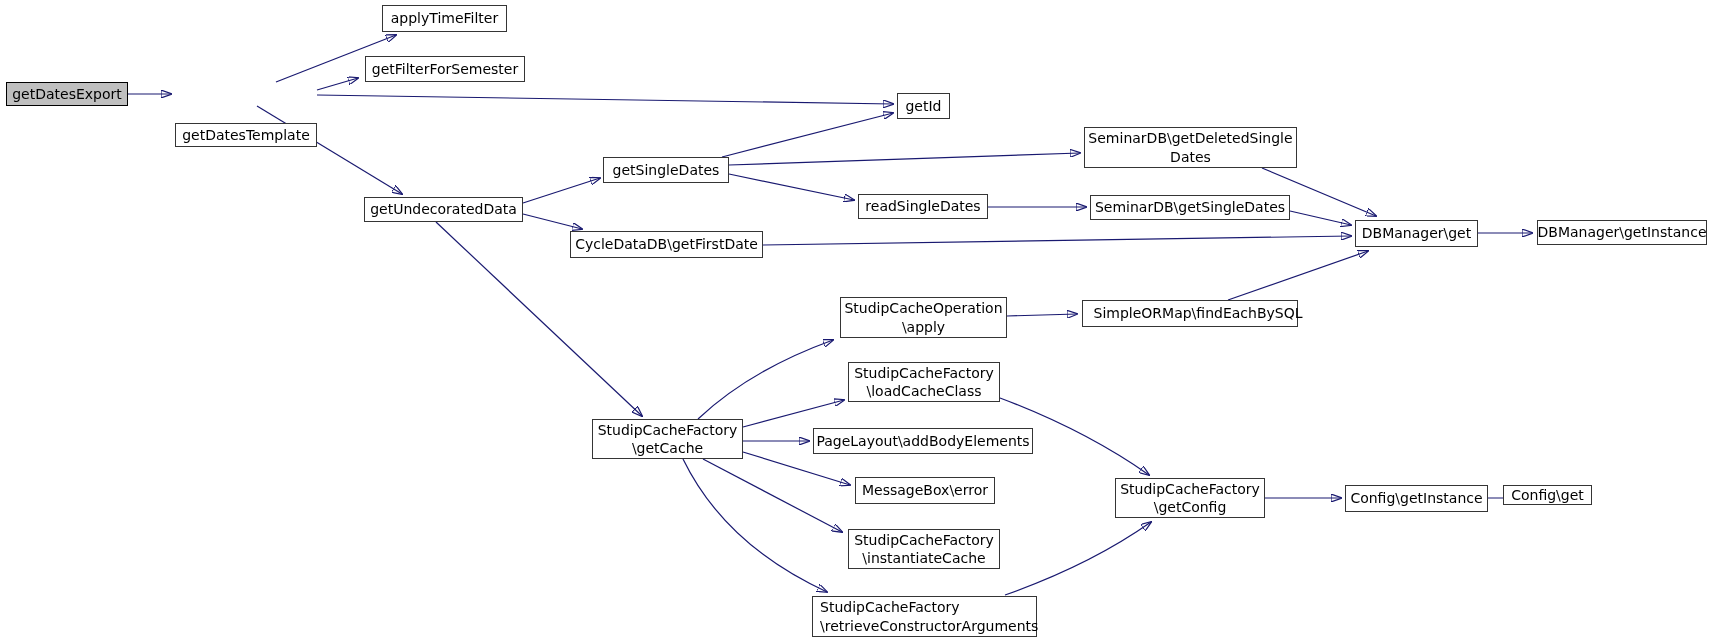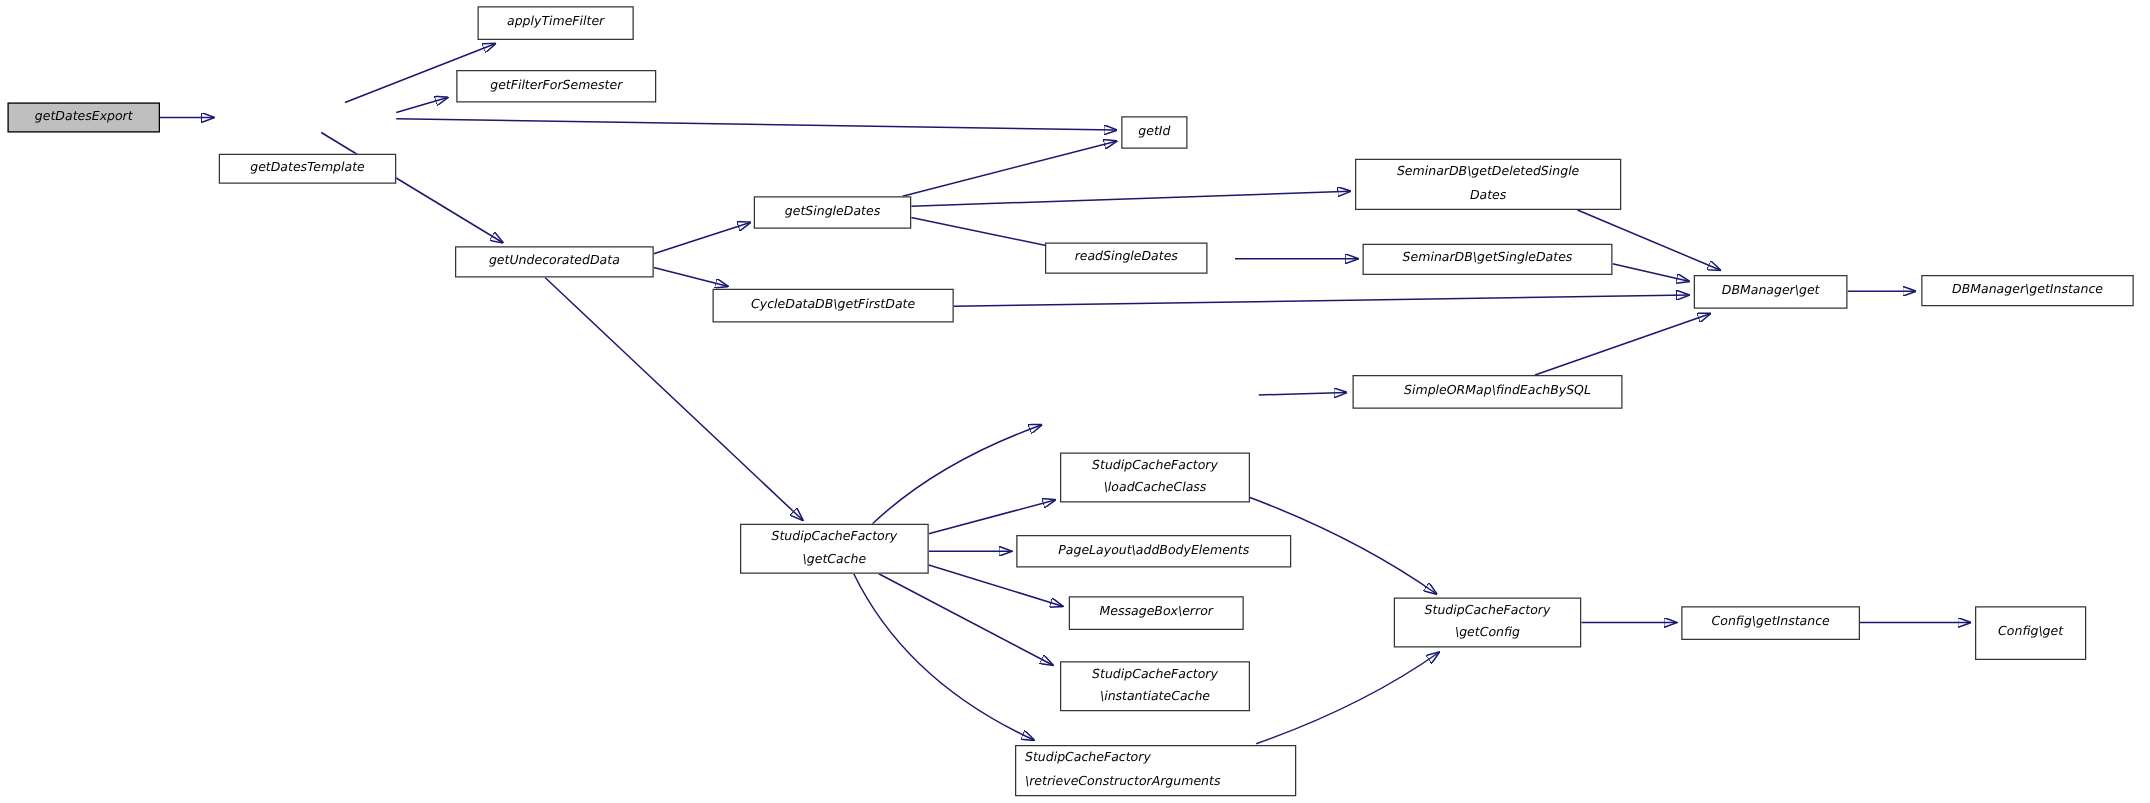--- a/index.html
+++ b/index.html
@@ -18,7 +18,7 @@
     border:1.4px solid #353535;
     background:#ffffff;
     color:#000000;
-    font-size:10px;
+    font-size:14px;
     line-height:18.5px;
     display:flex;
     align-items:center;
@@ -26,7 +26,6 @@
     text-align:center;
     white-space:pre-line;
     cursor:pointer;
-    font-style:italic;
   }
   .node.hl{background:#bfbfbf;border-color:#000000;}
   .node.left{justify-content:flex-start;text-align:left;padding-left:7px;}

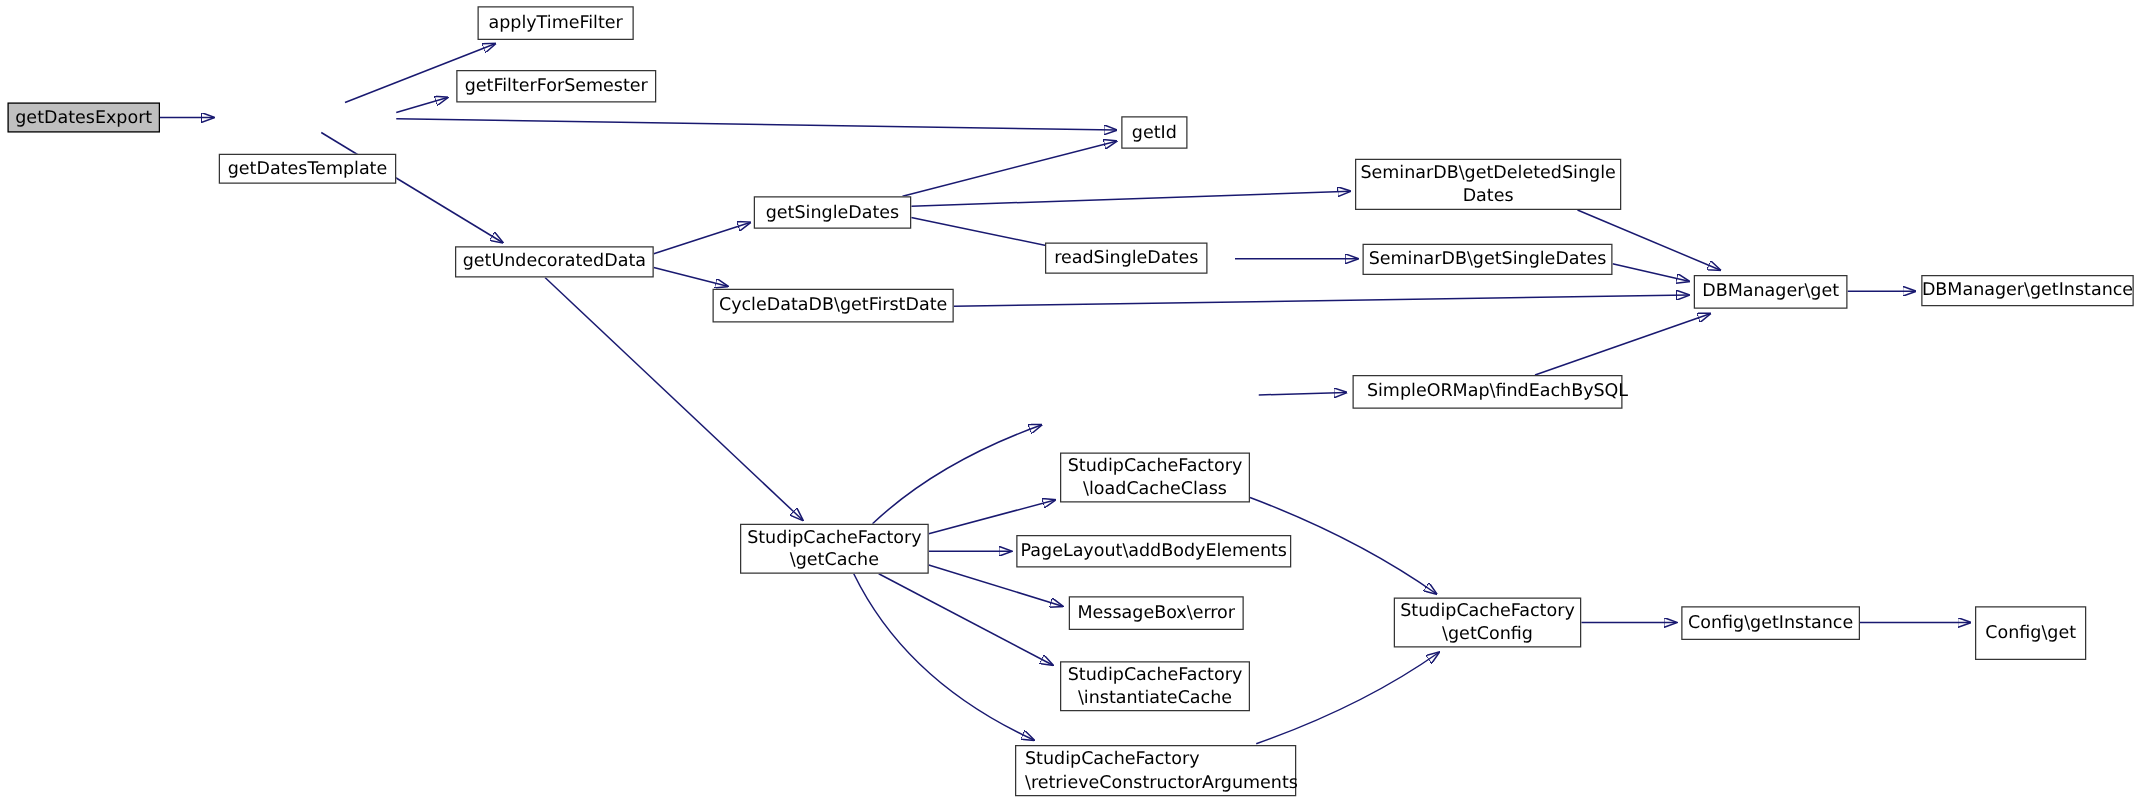--- a/index.html
+++ b/index.html
@@ -77,7 +77,7 @@
   <div class="node" style="left:365px;top:56px;width:160px;height:26px;">getFilterForSemester</div>
   <div class="node" style="left:897px;top:93px;width:53px;height:26px;">getId</div>
   <div class="node" style="left:603px;top:157px;width:126px;height:26px;">getSingleDates</div>
-  <div class="node" style="left:836px;top:194px;width:130px;height:25px;">readSingleDates</div>
+  <div class="node" style="left:858px;top:194px;width:130px;height:25px;">readSingleDates</div>
   <div class="node" style="left:570px;top:231px;width:193px;height:27px;">CycleDataDB\getFirstDate</div>
   <div class="node" style="left:364px;top:197px;width:159px;height:25px;">getUndecoratedData</div>
   <div class="node" style="left:1084px;top:127px;width:213px;height:41px;">SeminarDB\getDeletedSingle

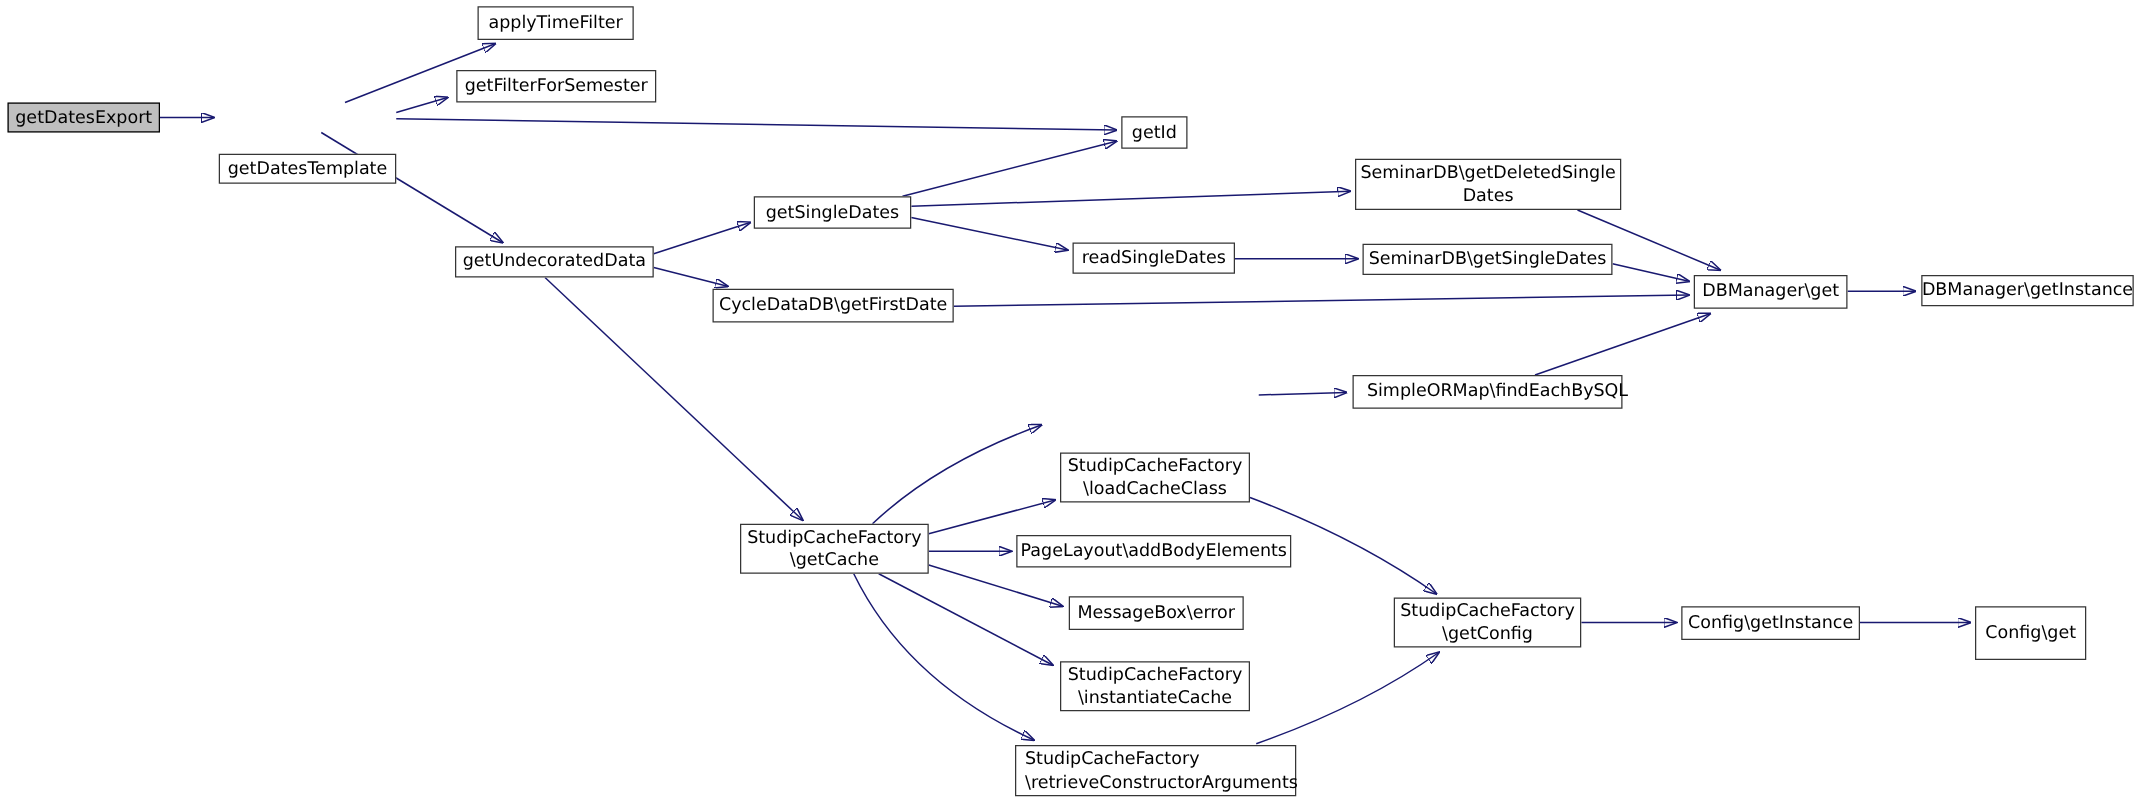--- a/index.html
+++ b/index.html
@@ -85,6 +85,8 @@
   <div class="node" style="left:1090px;top:195px;width:200px;height:25px;">SeminarDB\getSingleDates</div>
   <div class="node" style="left:1355px;top:220px;width:123px;height:27px;">DBManager\get</div>
   <div class="node" style="left:1537px;top:220px;width:170px;height:25px;">DBManager\getInstance</div>
+  <div class="node" style="left:840px;top:297px;width:167px;height:41px;">StudipCacheOperation
+\apply</div>
   <div class="node" style="left:1082px;top:300px;width:216px;height:27px;padding-left:16px;">SimpleORMap\findEachBySQL</div>
   <div class="node" style="left:848px;top:362px;width:152px;height:40px;">StudipCacheFactory
 \loadCacheClass</div>

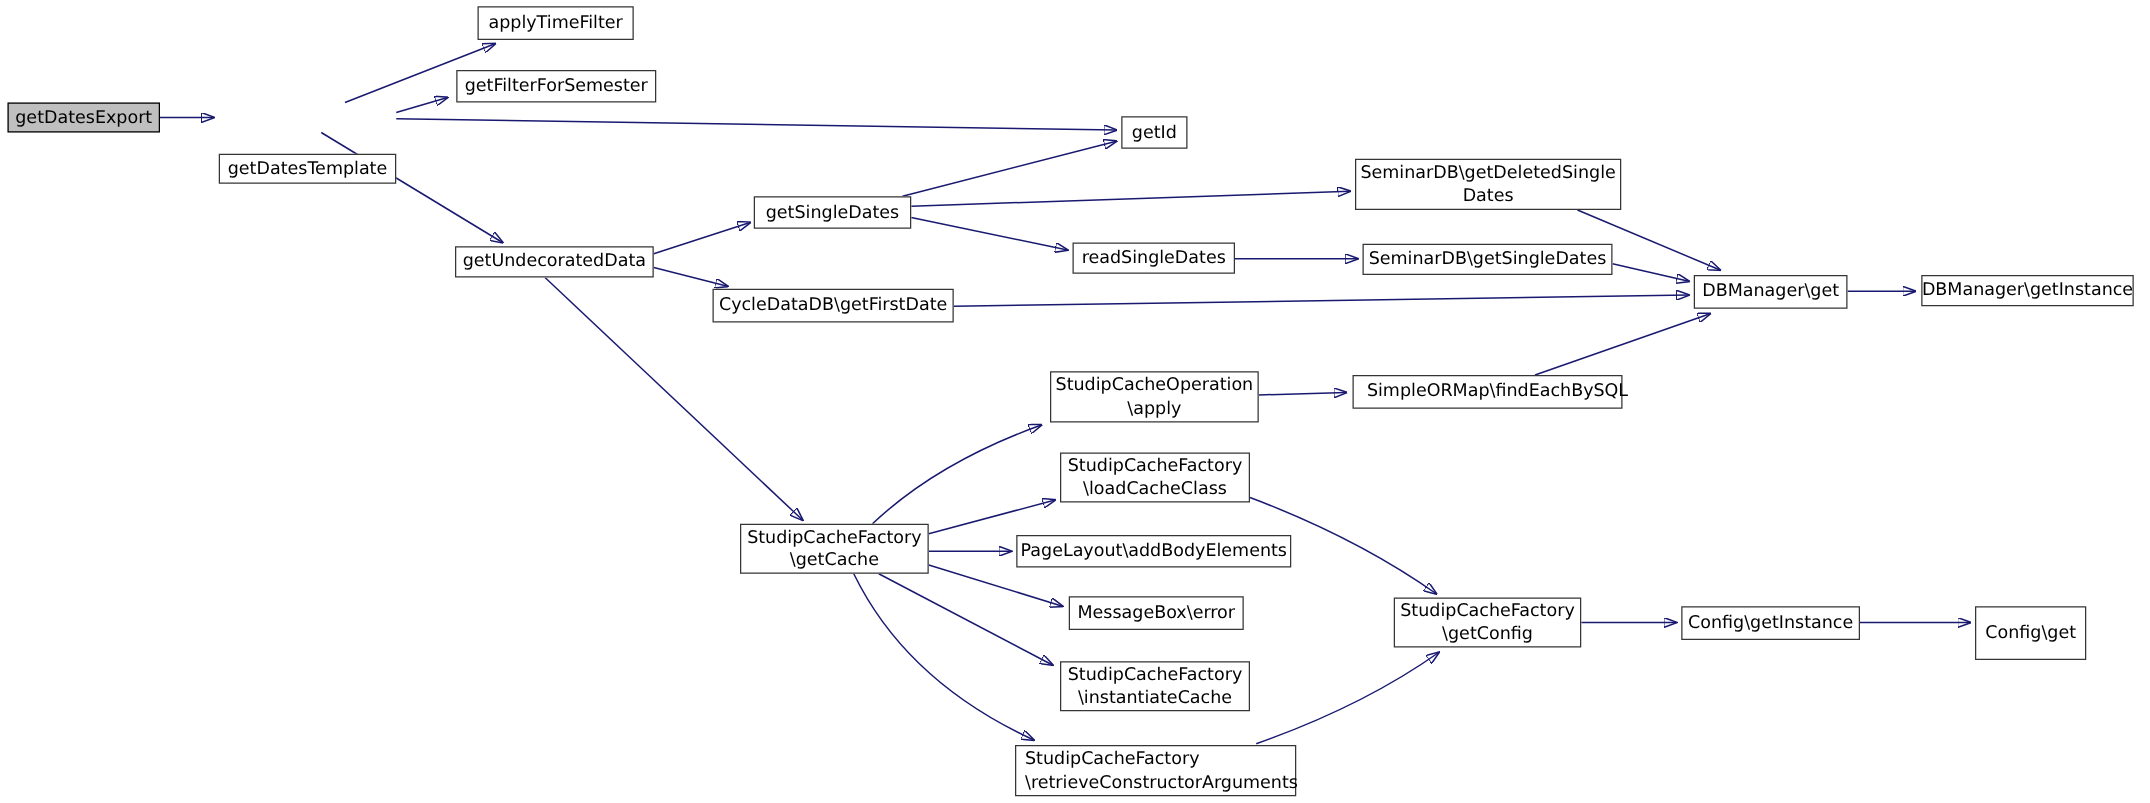--- a/index.html
+++ b/index.html
@@ -101,7 +101,7 @@
   <div class="node" style="left:1115px;top:478px;width:150px;height:40px;">StudipCacheFactory
 \getConfig</div>
   <div class="node" style="left:1345px;top:485px;width:143px;height:27px;">Config\getInstance</div>
-  <div class="node" style="left:1580px;top:485px;width:89px;height:43px;text-align:right;">Config\get</div>
+  <div class="node" style="left:1503px;top:485px;width:89px;height:20px;text-align:right;">Config\get</div>
 
 </div>
 

